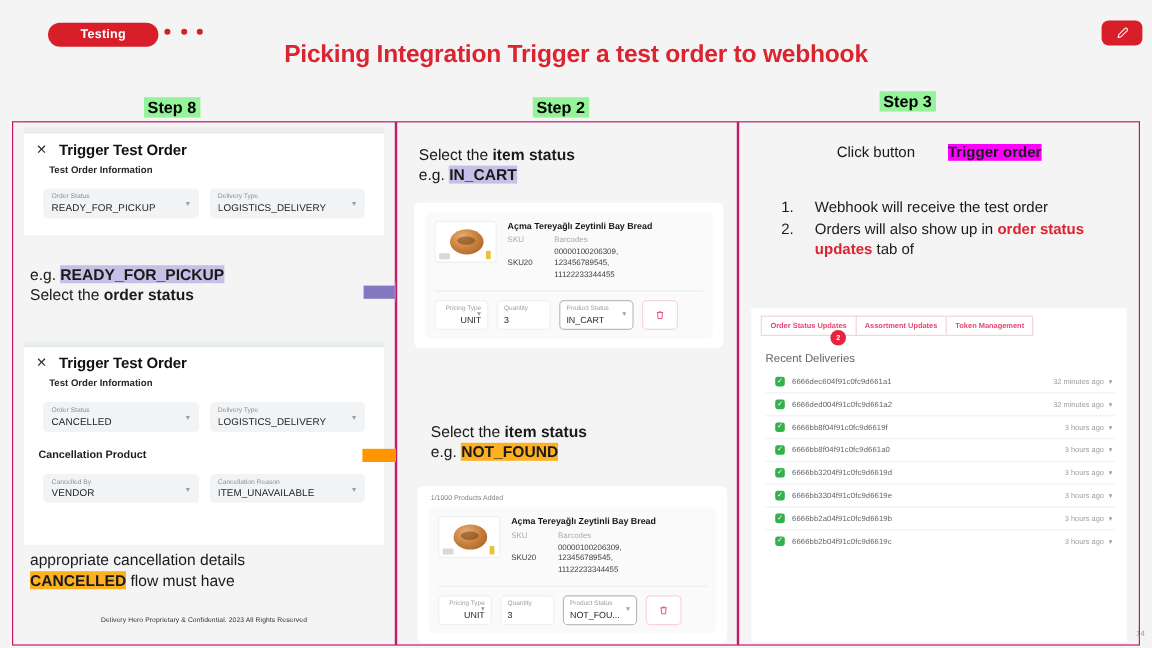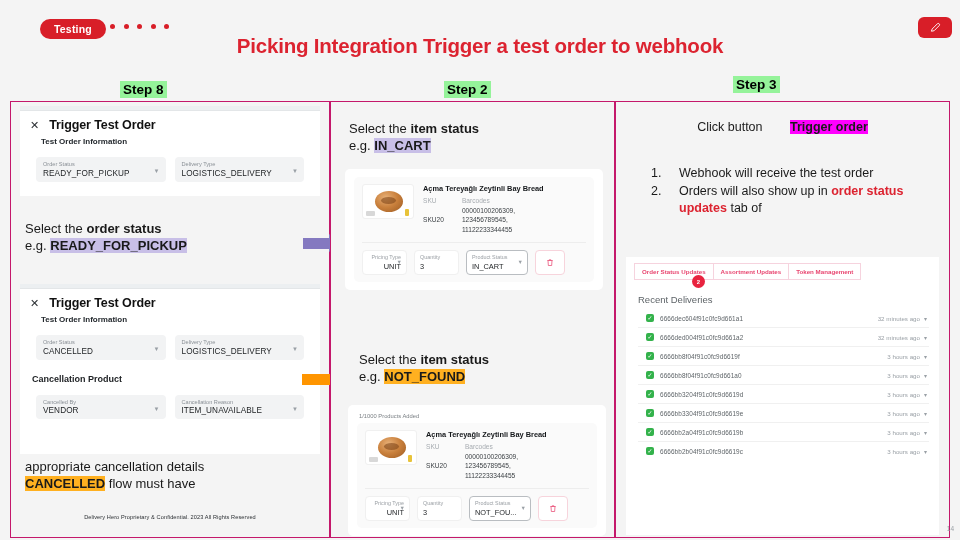--- a/index.html
+++ b/index.html
@@ -16,7 +16,7 @@
     position: absolute; left: 40px; top: 19px;
     background: #d81e28; color: #fff;
     font-size: 10.5px; font-weight: bold;
-    padding: 4px 14px; border-radius: 11px;
+    padding: 4px 27px; border-radius: 11px;
     letter-spacing: .2px;
   }
   .dots { position: absolute; left: 110px; top: 24px; display: flex; gap: 8.5px; }

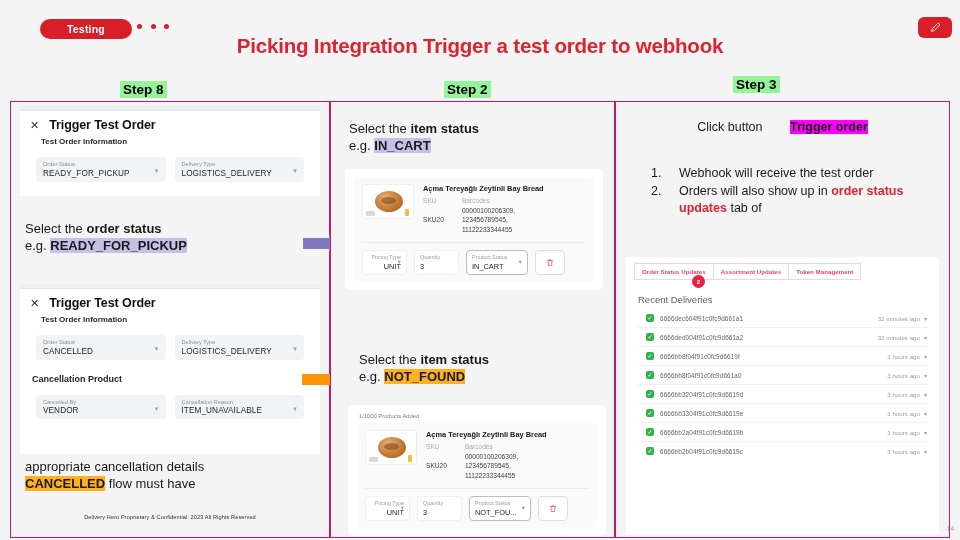--- a/index.html
+++ b/index.html
@@ -240,8 +240,8 @@
     </div>
 
     <div class="callout" style="left:14px; top:119px;">
+      <div><span>e.g. </span><span class="hl-purple">READY_FOR_PICKUP</span></div>
       <div><span>Select the </span><b>order status</b></div>
-      <div><span>e.g. </span><span class="hl-purple">READY_FOR_PICKUP</span></div>
     </div>
 
     <div class="appcard" style="left:9px; top:182px; width:300px; height:170px;">

